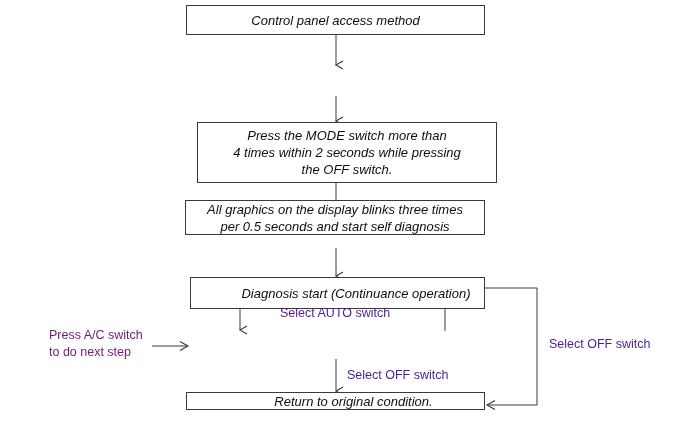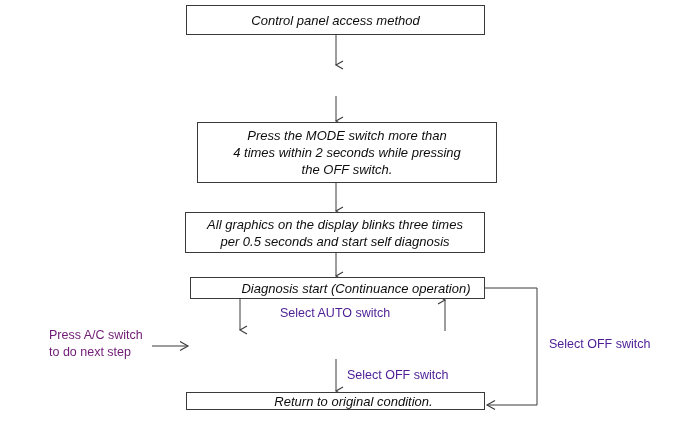--- a/index.html
+++ b/index.html
@@ -102,7 +102,7 @@
 4 times within 2 seconds while pressing
 the OFF switch.</div>
 
-  <div class="node" style="left:185px; top:212px; width:300px; height:41px;">All graphics on the display blinks three times
+  <div class="node" style="left:185px; top:200px; width:300px; height:35px;">All graphics on the display blinks three times
 per 0.5 seconds and start self diagnosis</div>
 
   <div class="node" style="left:190px; top:277px; width:295px; height:22px;padding-left:37px;">Diagnosis start (Continuance operation)</div>

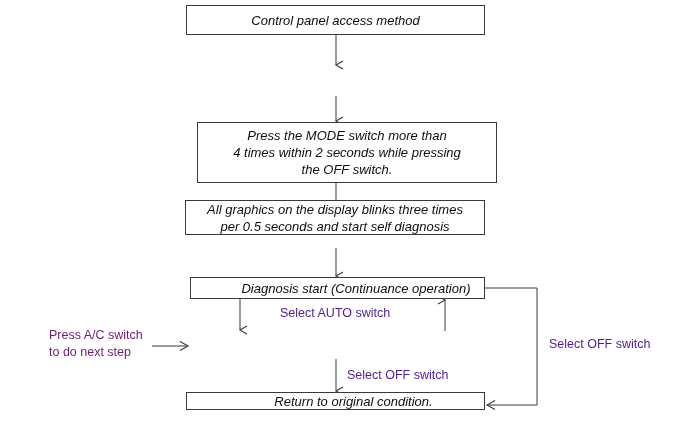--- a/index.html
+++ b/index.html
@@ -105,7 +105,7 @@
   <div class="node" style="left:185px; top:200px; width:300px; height:35px;">All graphics on the display blinks three times
 per 0.5 seconds and start self diagnosis</div>
 
-  <div class="node" style="left:190px; top:277px; width:295px; height:22px;padding-left:37px;">Diagnosis start (Continuance operation)</div>
+  <div class="node" style="left:190px; top:277px; width:295px; height:32px;padding-left:37px;">Diagnosis start (Continuance operation)</div>
 
 
   <div class="node" style="left:186px; top:392px; width:299px; height:18px;padding-left:36px;">Return to original condition.</div>

